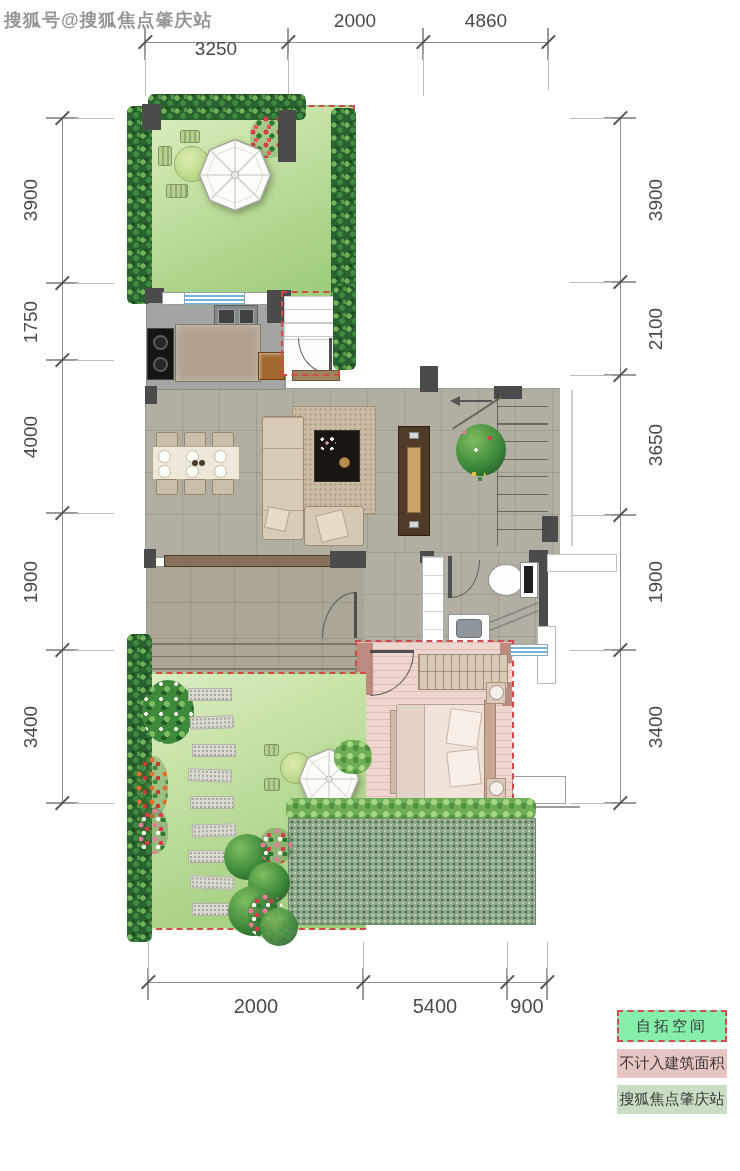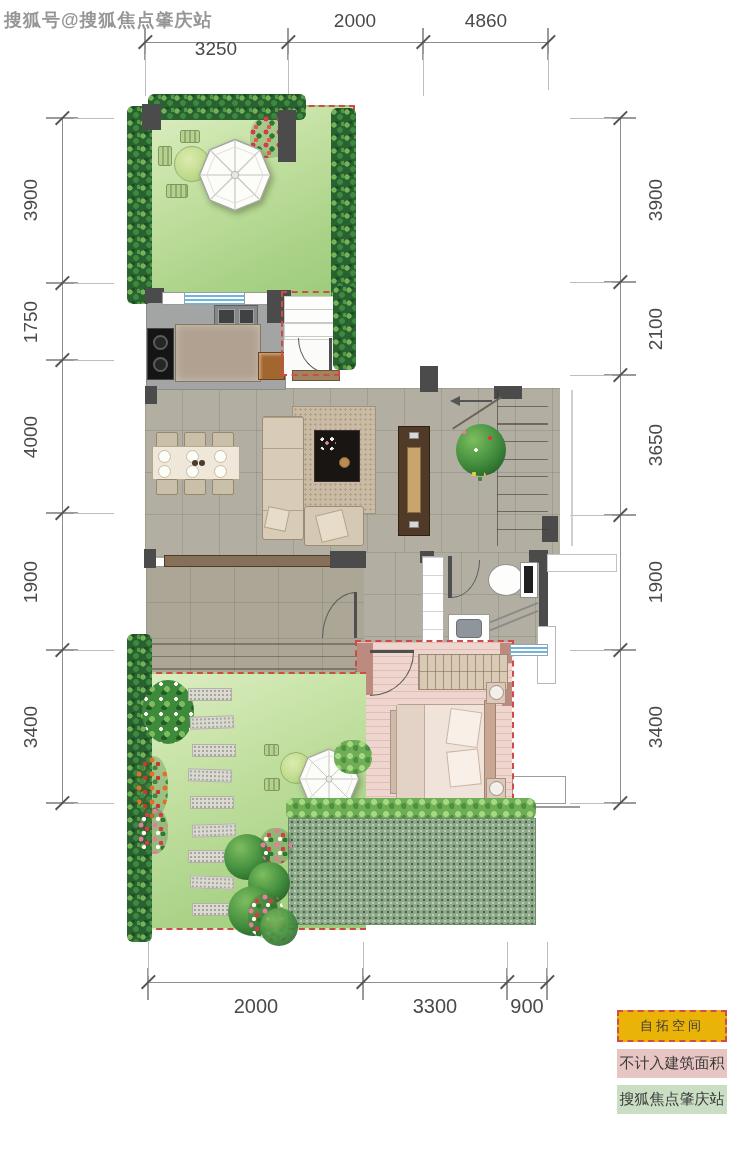--- a/index.html
+++ b/index.html
@@ -184,7 +184,7 @@
     <div class="ext" style="left:507px;top:942px;width:1px;height:34px;"></div>
     <div class="ext" style="left:547px;top:942px;width:1px;height:34px;"></div>
     <div class="dimlabel" style="left:256px;top:1006px;font-size:20px;">2000</div>
-    <div class="dimlabel" style="left:435px;top:1006px;font-size:20px;">3300</div>
+    <div class="dimlabel" style="left:435px;top:1006px;font-size:20px;">5400</div>
     <div class="dimlabel" style="left:527px;top:1006px;font-size:20px;">900</div>
   </div>
 

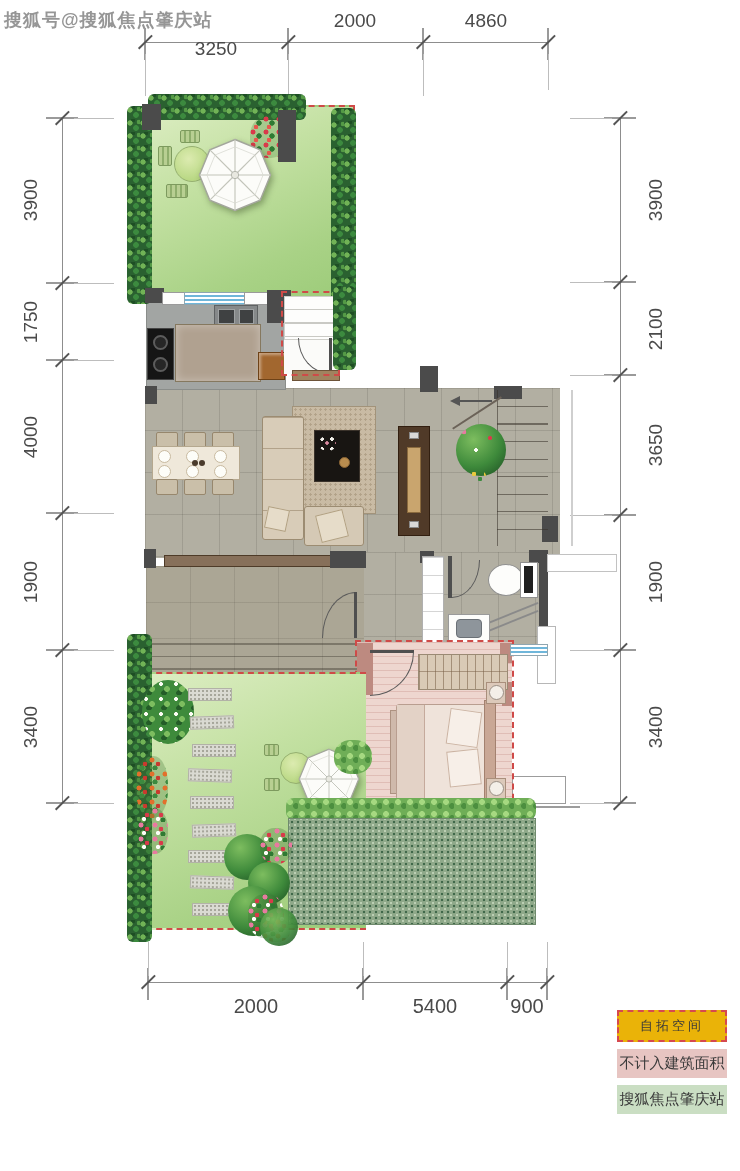--- a/index.html
+++ b/index.html
@@ -392,7 +392,7 @@
   <div class="abs bushdark" style="left:260px;top:908px;width:38px;height:38px;opacity:.9;"></div>
 
   <div>
-    <div class="legend-box" style="top:1010px;height:32px;background:#eab308;border:2px dashed #d6494f;font-size:13px;letter-spacing:3px;">
+    <div class="legend-box" style="top:1010px;height:32px;background:#86efac;border:2px dashed #d6494f;font-size:15px;letter-spacing:3px;">
       <span>自拓空间</span>
     </div>
     <div class="legend-box" style="top:1049px;height:29px;background:#e7c5c2;">

